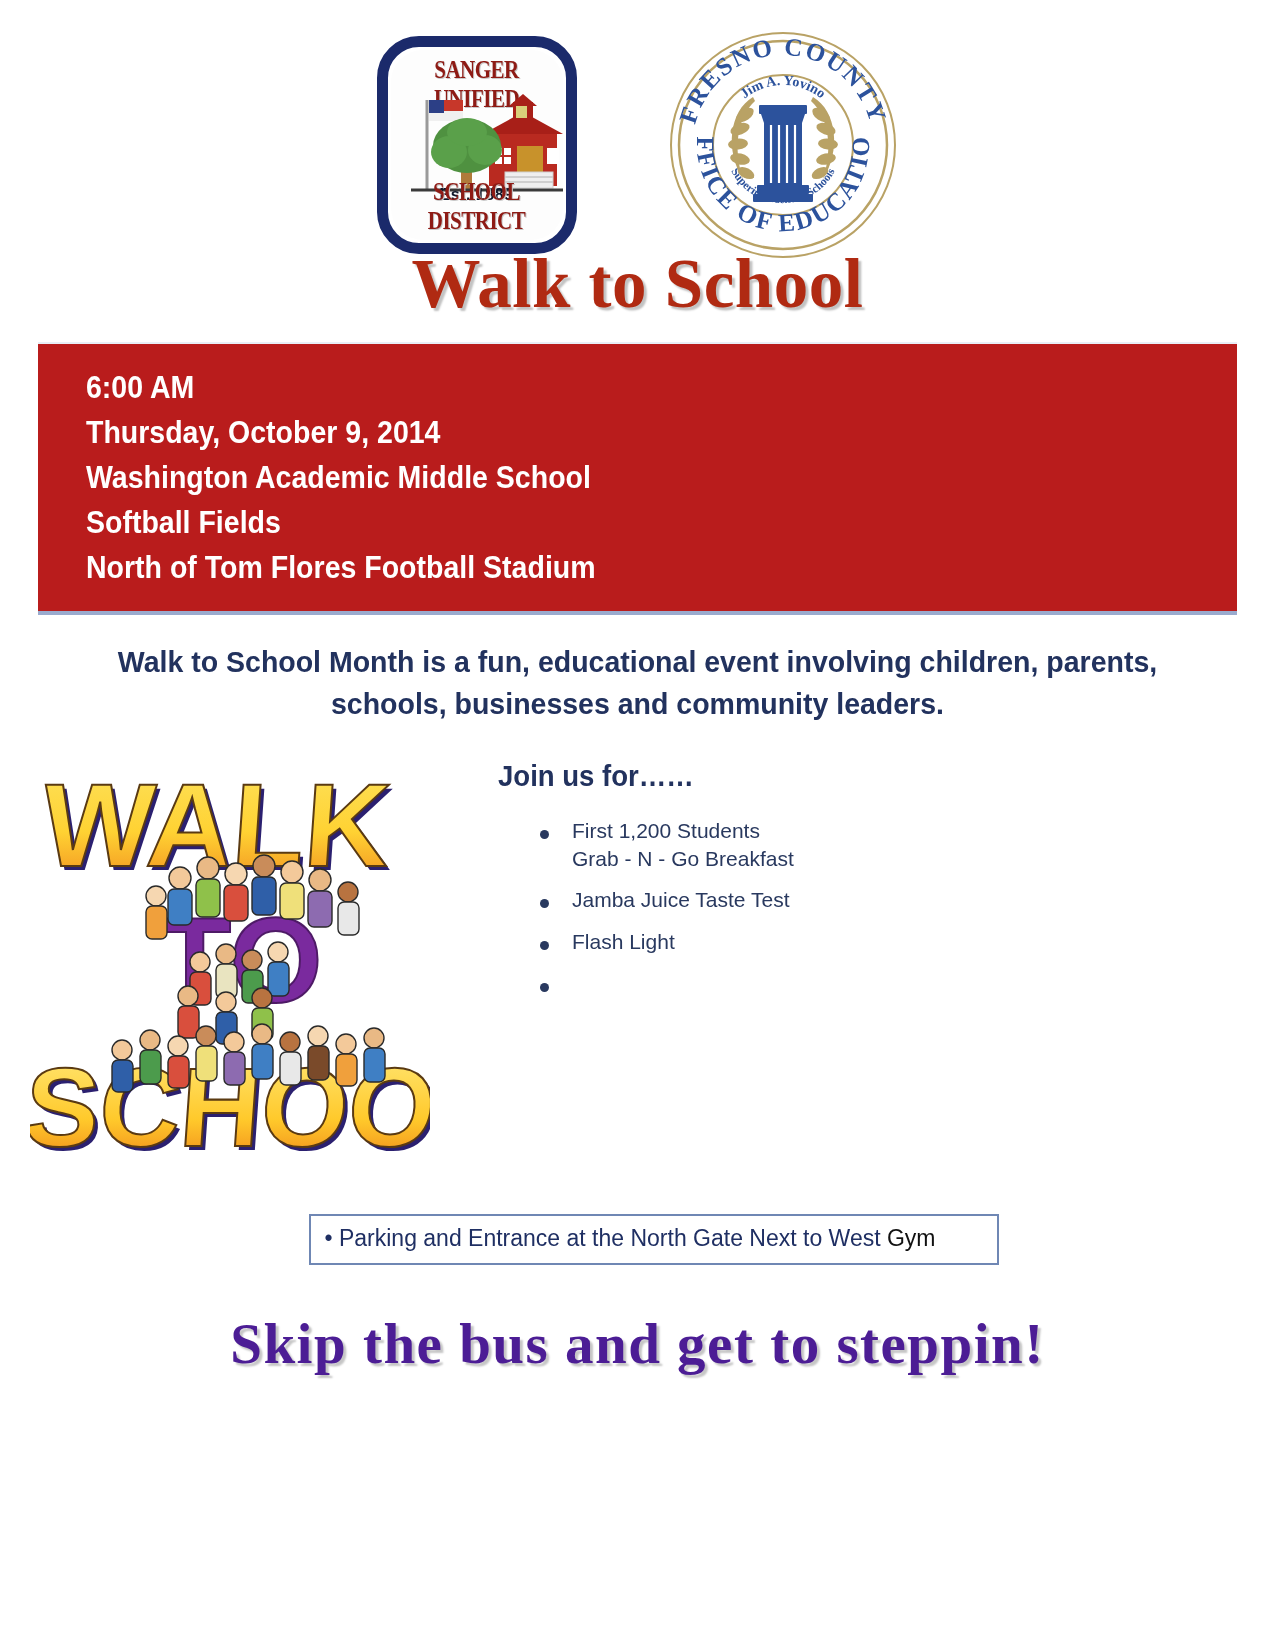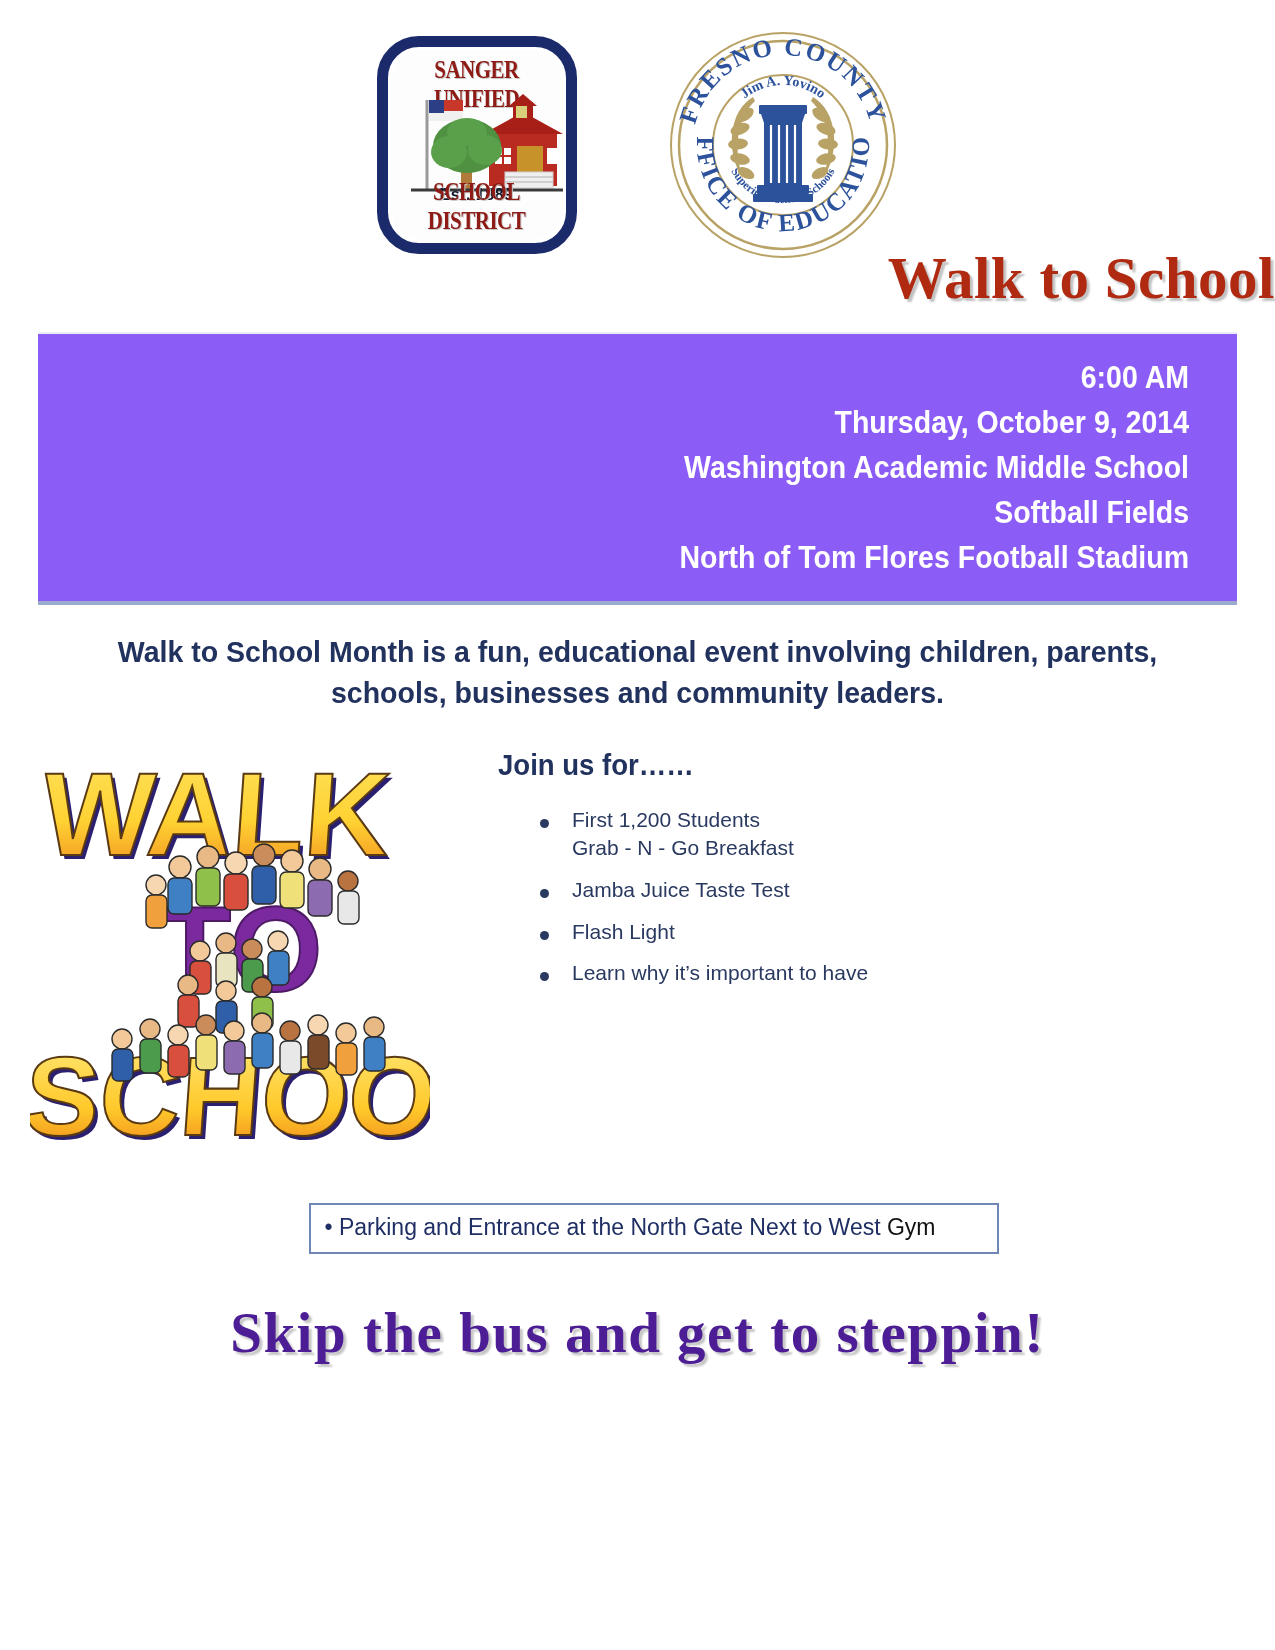--- a/index.html
+++ b/index.html
@@ -93,10 +93,10 @@
 
   
   .flyer-title {
-    text-align: right;
+    text-align: center;
     font-family: "Liberation Serif", serif;
     font-weight: bold;
-    font-size: 59px;
+    font-size: 69px;
     color: #b02a12;
     letter-spacing: 0.5px;
     text-shadow: 3px 3px 2px #c2c2c2;

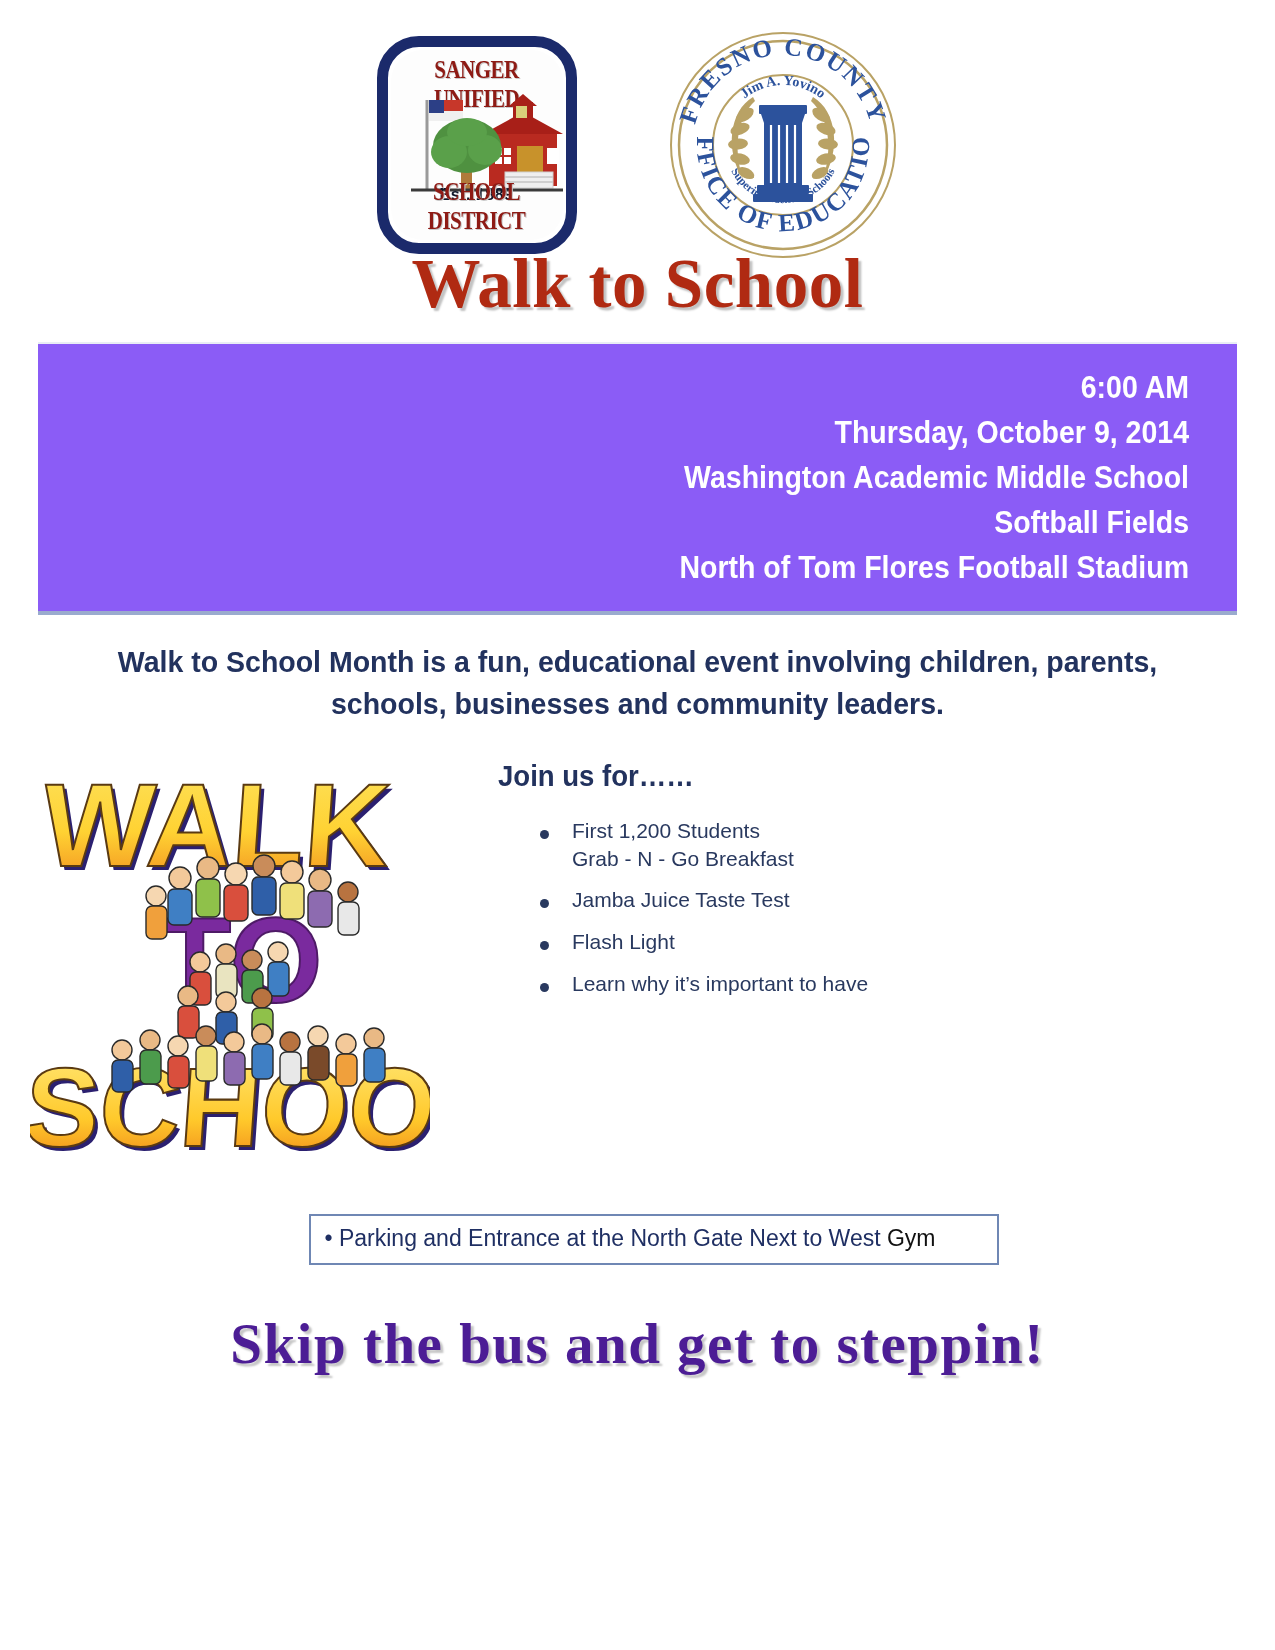--- a/index.html
+++ b/index.html
@@ -111,9 +111,9 @@
     border-top: 2px solid #e9edf5;
   }
   .event-box {
-    background: #8b5cf6;
+    background: #b91c1c;
     padding: 22px 0 20px 0;
-    text-align: right;
+    text-align: left;
   }
   .event-line {
     color: #ffffff;

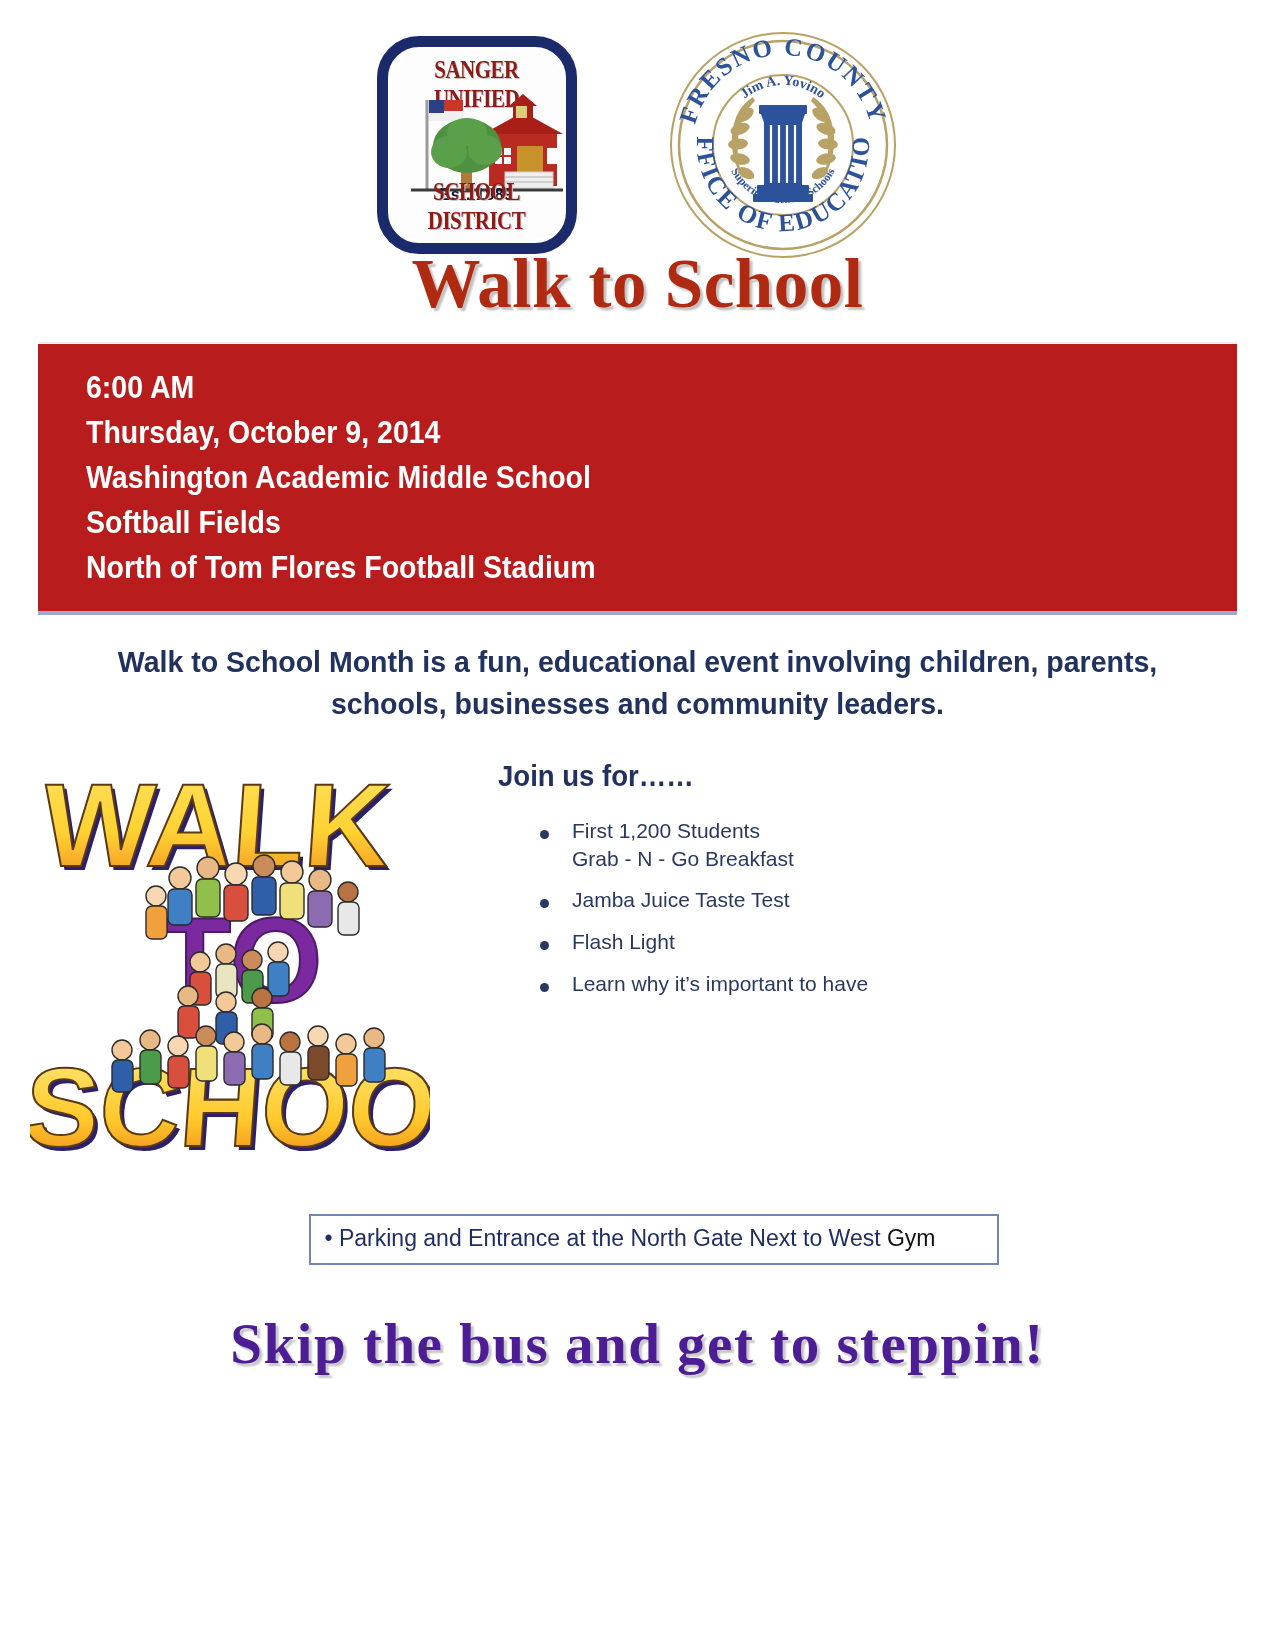--- a/index.html
+++ b/index.html
@@ -499,7 +499,6 @@
       </li>
       <li>
         <span class="dot"></span>
-        <span>Learn why it’s important to have</span>
       </li>
     </ul>
   </div>

